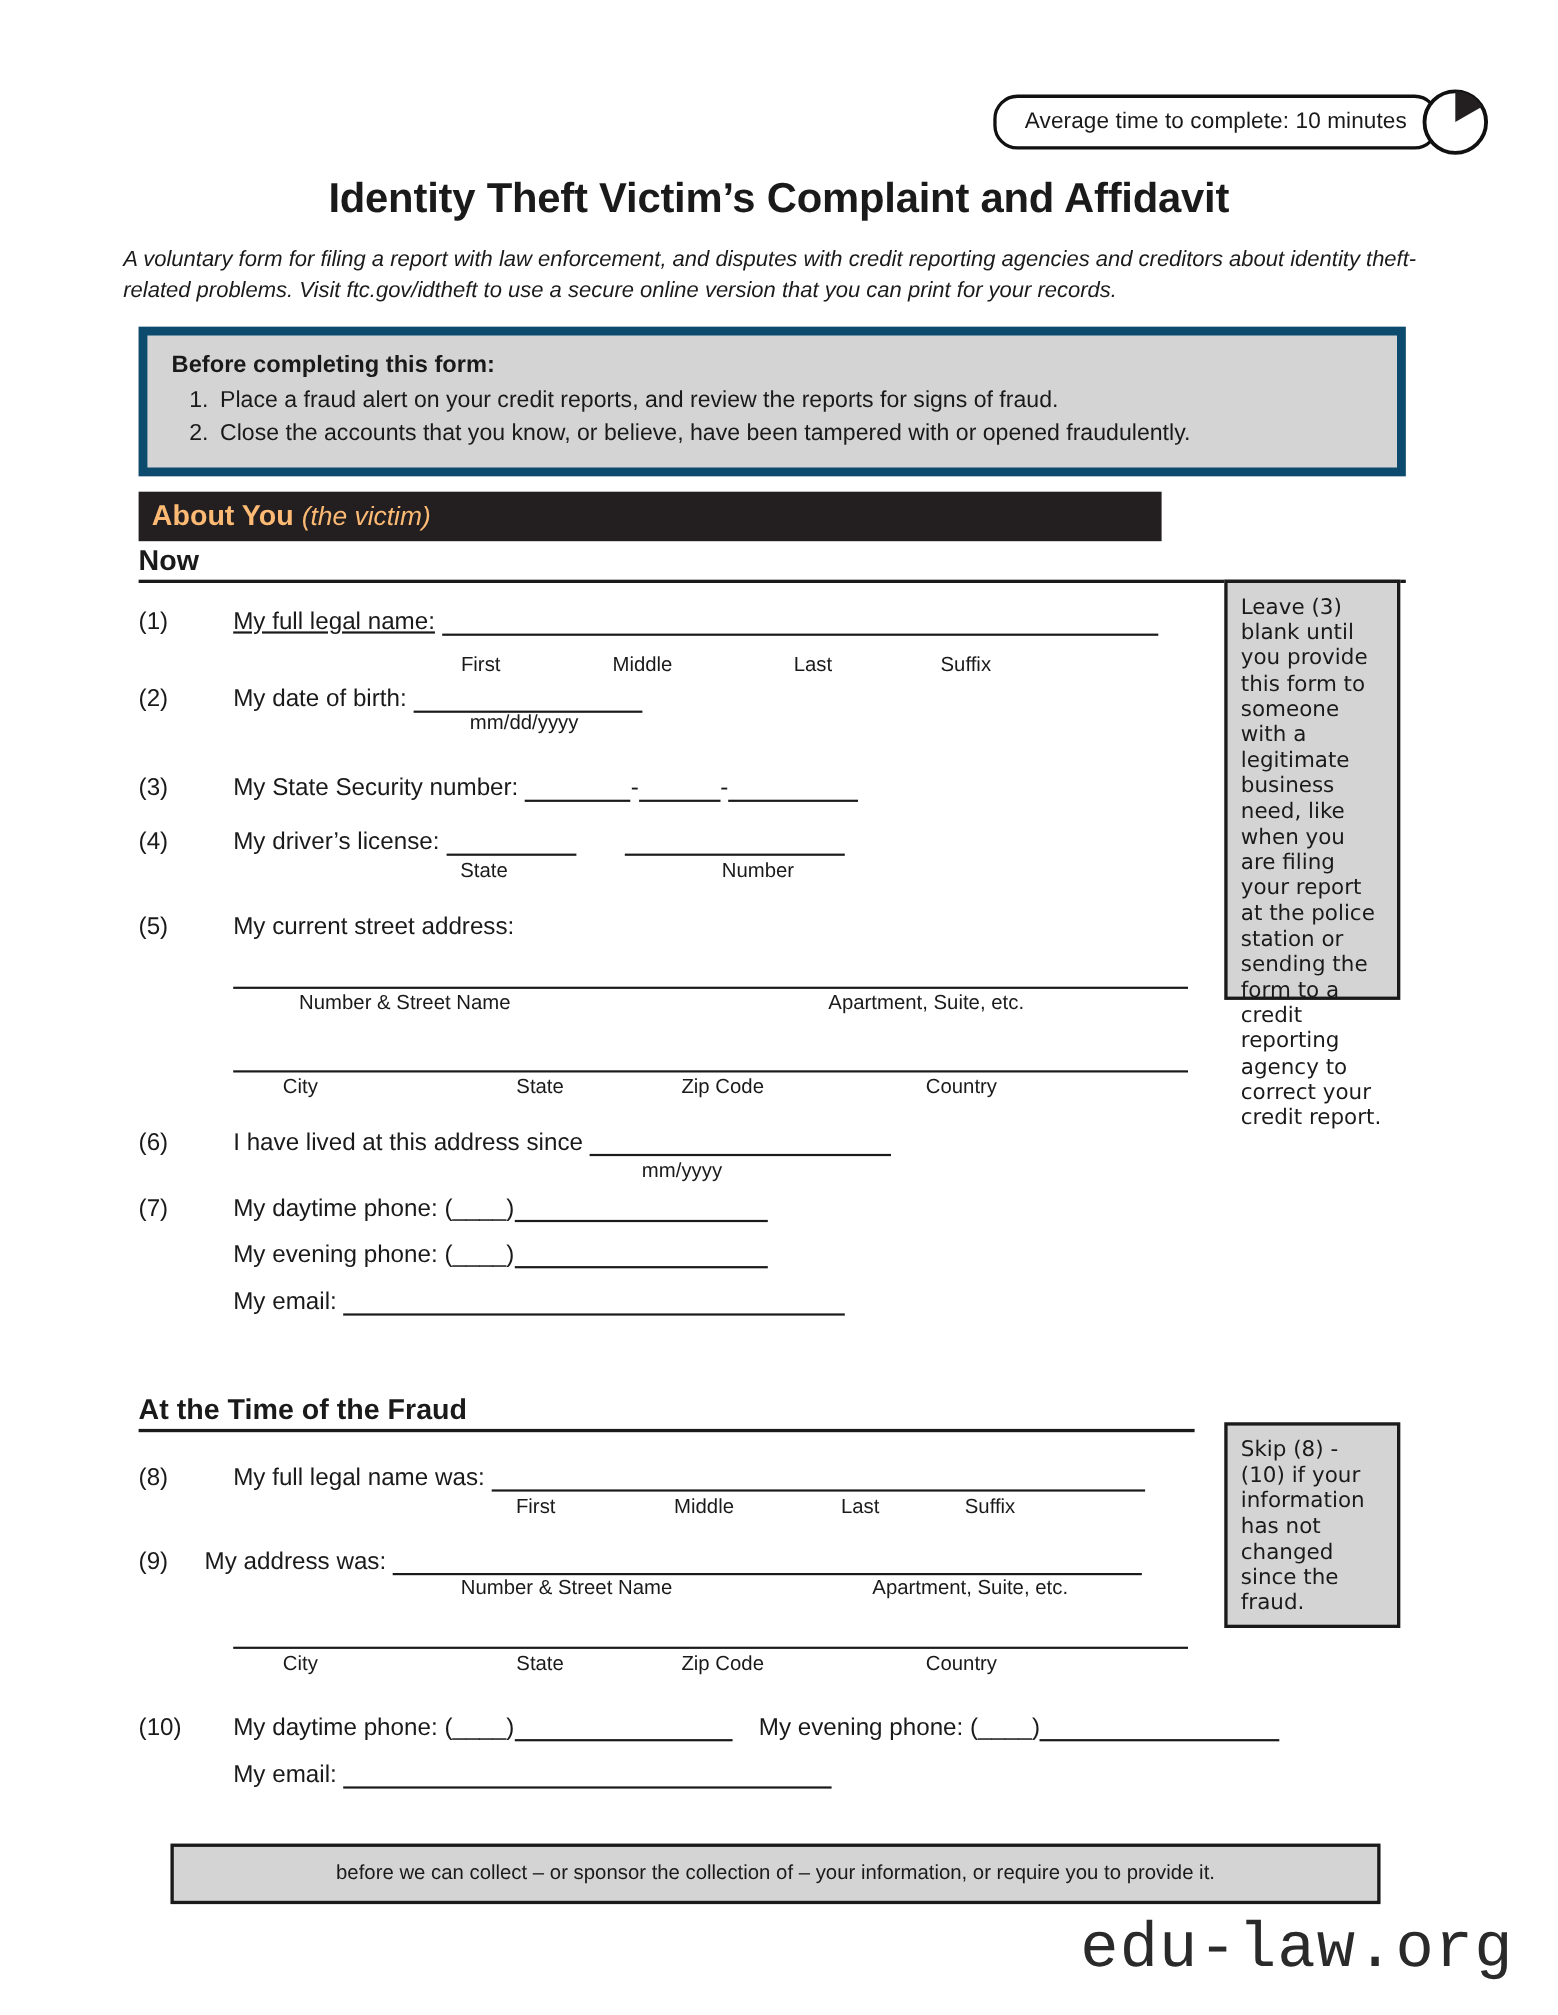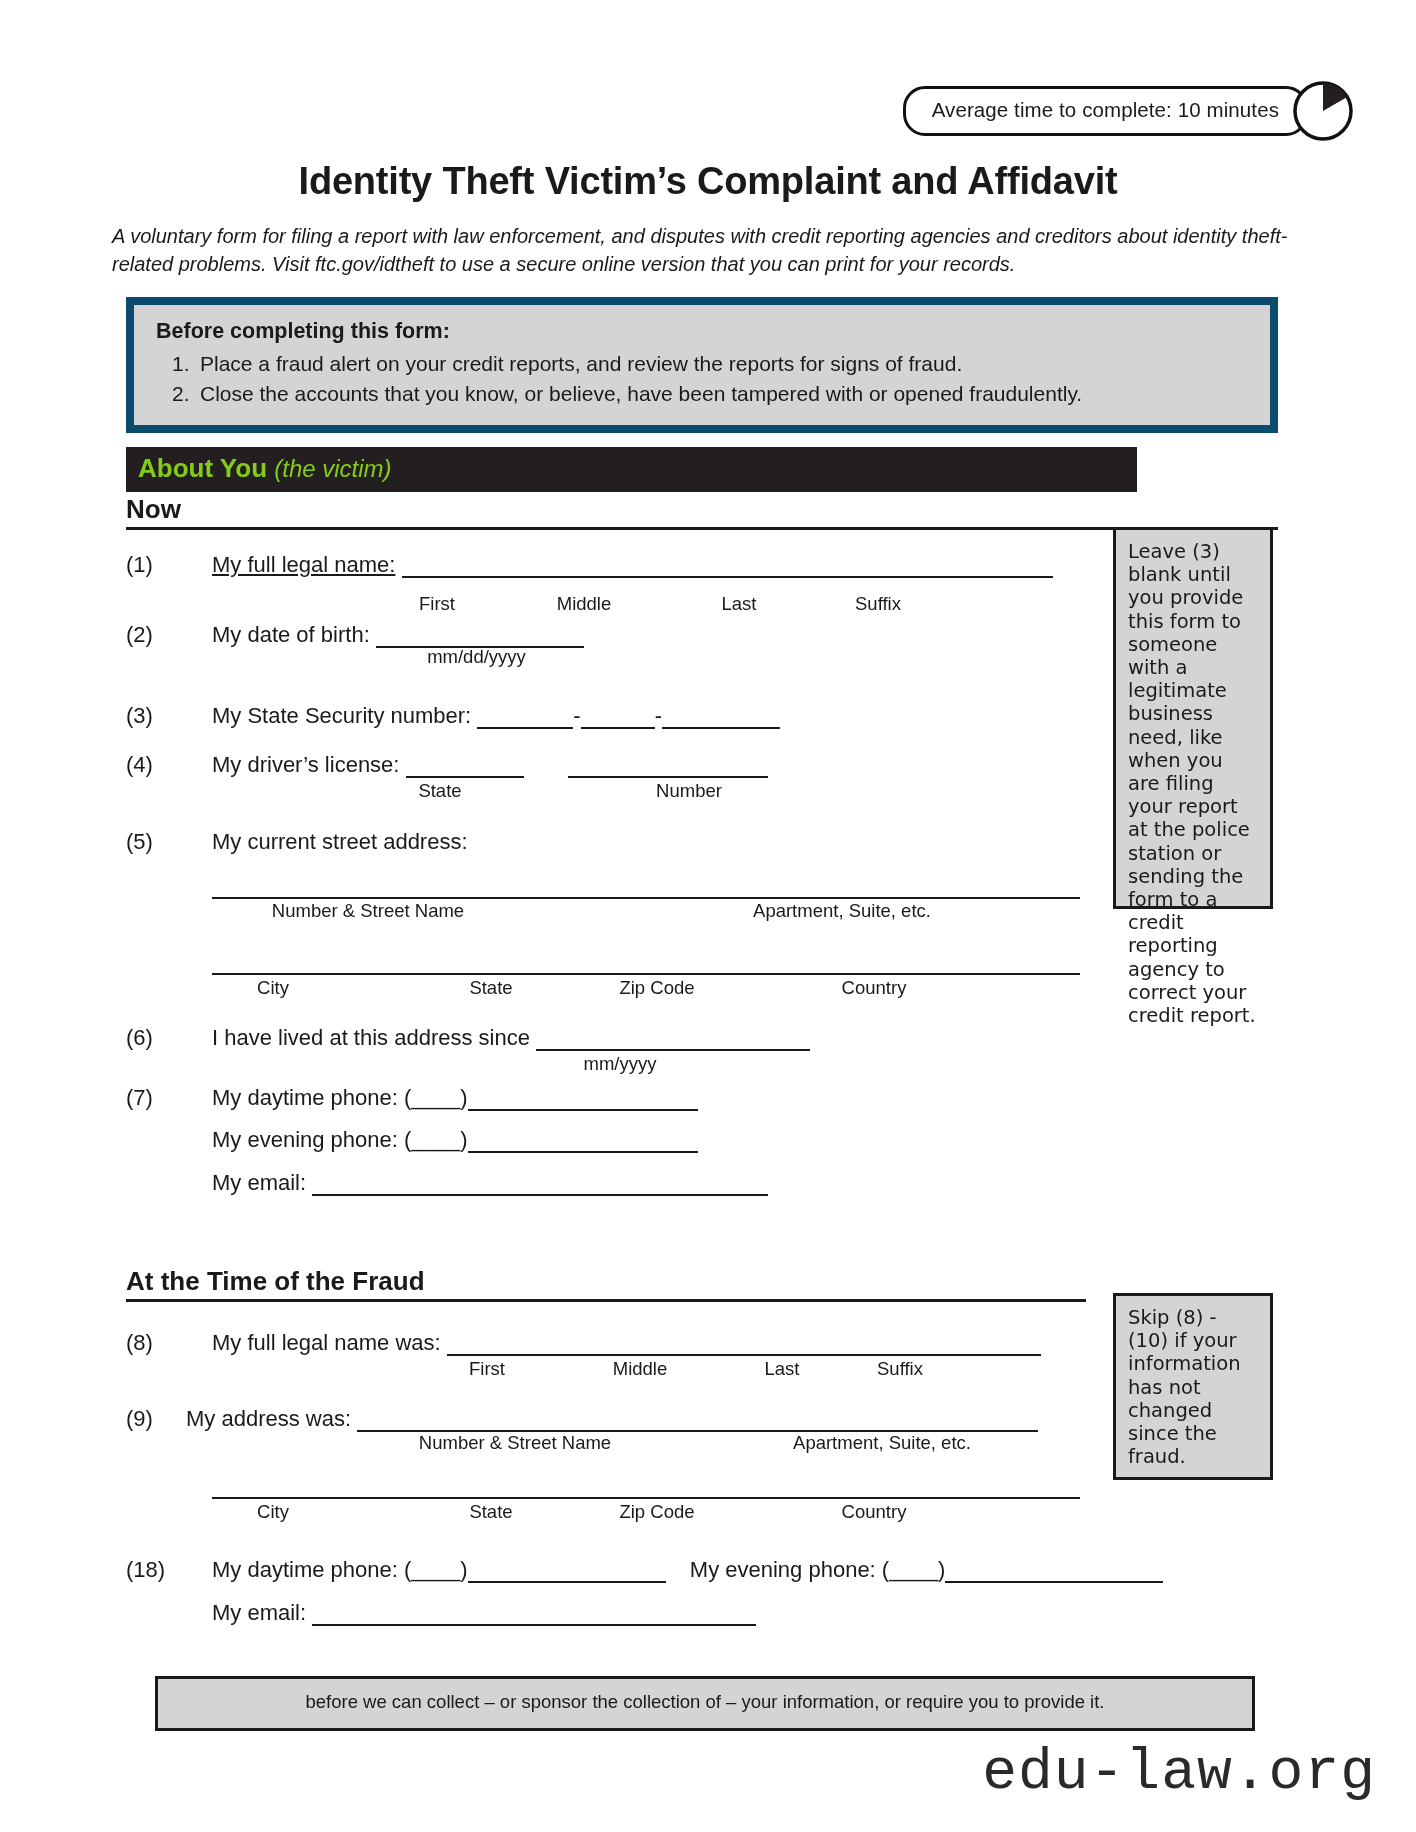--- a/index.html
+++ b/index.html
@@ -110,10 +110,10 @@
     position: absolute;
     top: 447px;
     left: 126px;
-    width: 1011px;
+    width: 930px;
     box-sizing: border-box;
     background: #231f20;
-    color: #84cc16;
+    color: #fdba74;
     padding: 6px 12px 8px 12px;
     font-size: 26px;
     font-weight: bold;

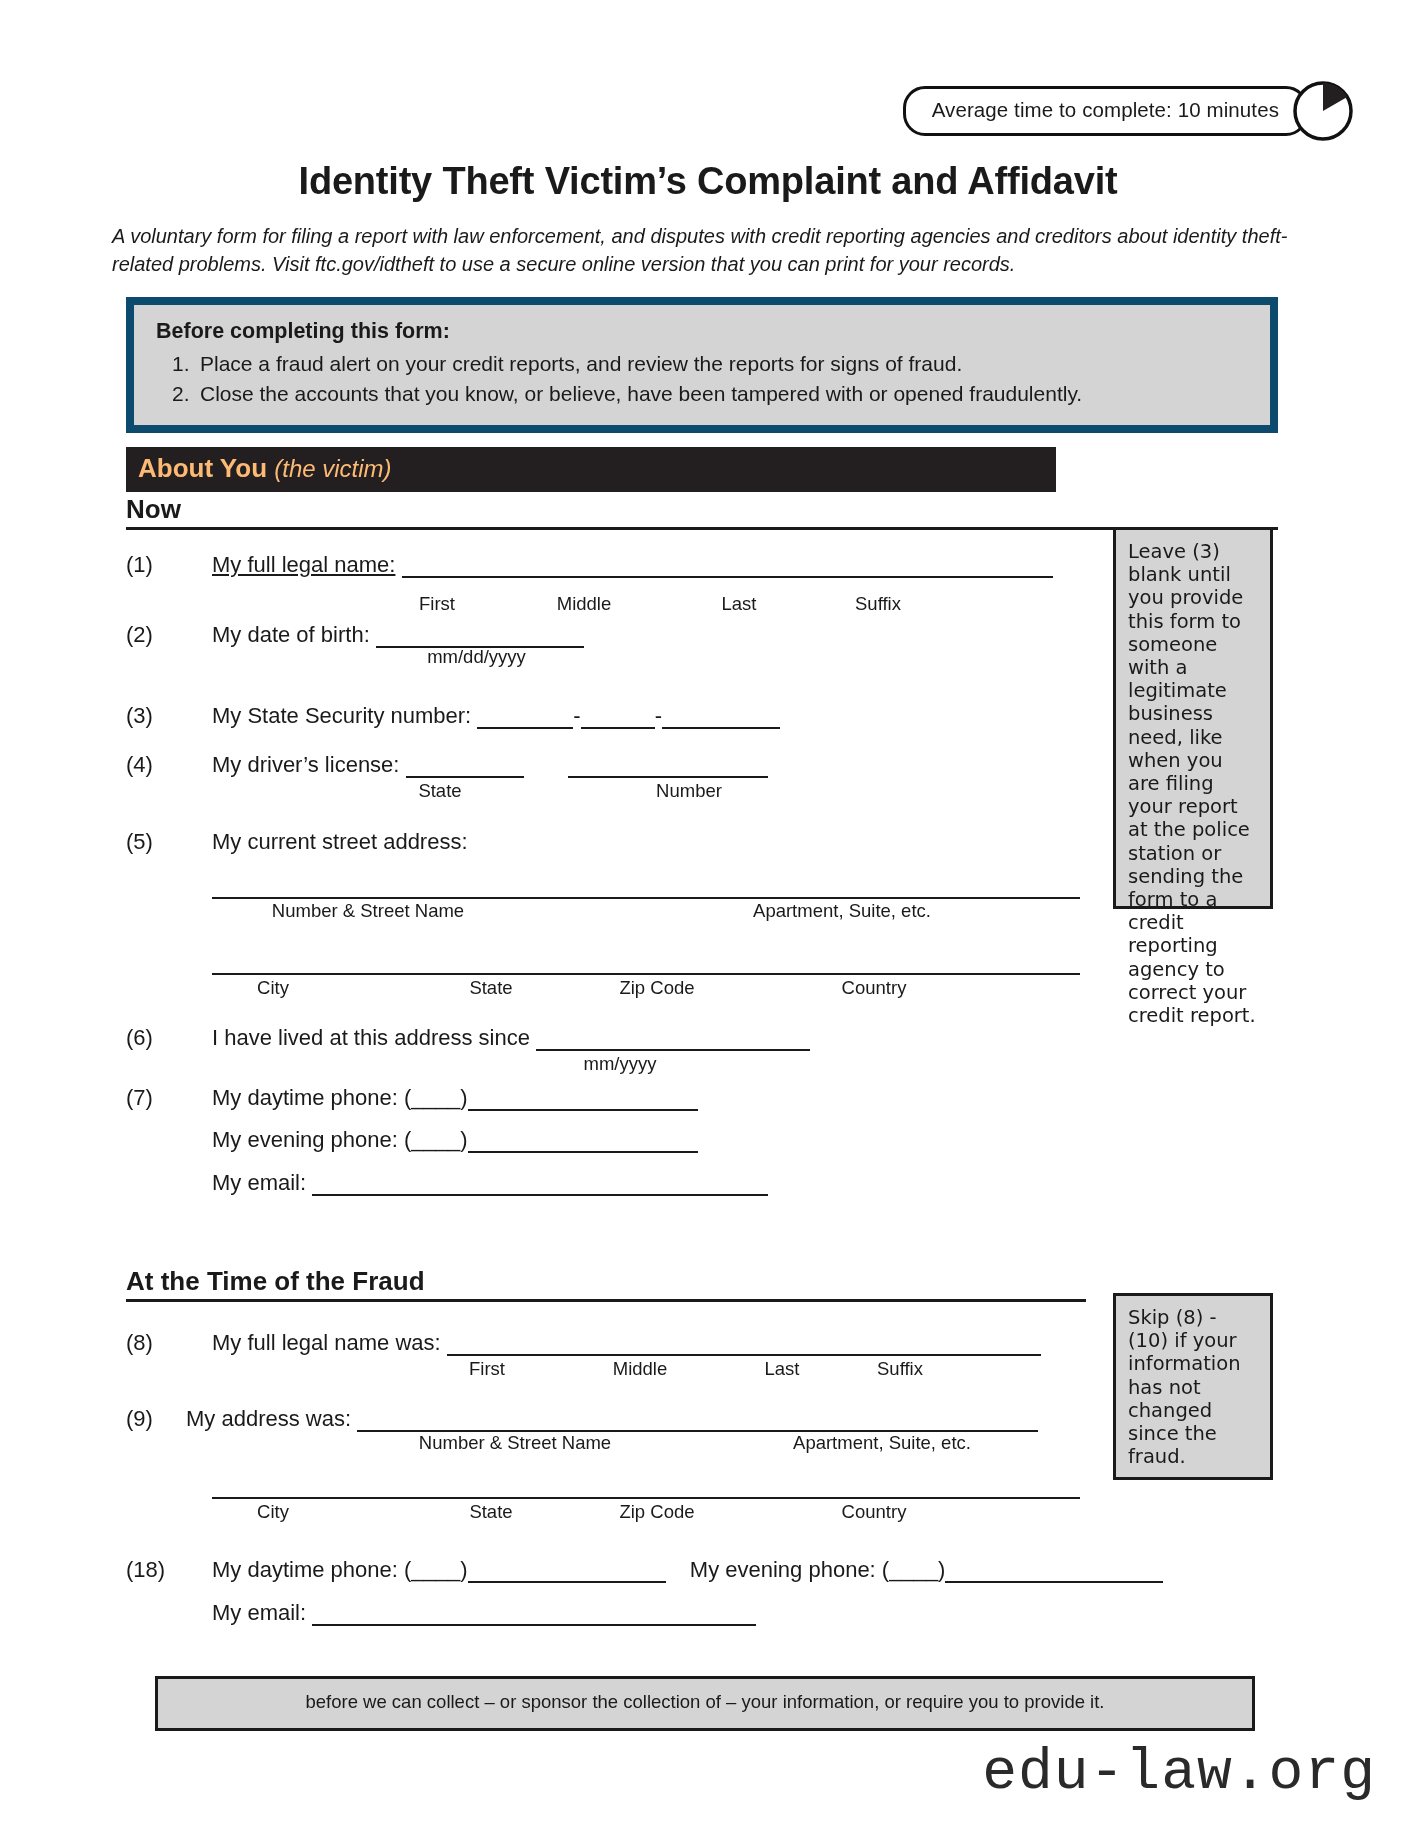--- a/index.html
+++ b/index.html
@@ -340,7 +340,7 @@
   <div class="caption" style="top:1501px; left:808px; width:132px;">Country</div>
 
   <div class="frow" style="top:1557px; left:126px;">
-    <span class="fnum">(18)</span>
+    <span class="fnum">(10)</span>
     <span class="flabel" style="margin-left:86px;">My daytime phone: (____)</span><span class="line" style="width:198px;"></span>
     <span style="display:inline-block;width:12px;"></span>
     <span class="flabel">My evening phone: (____)</span><span class="line" style="width:218px;"></span>

